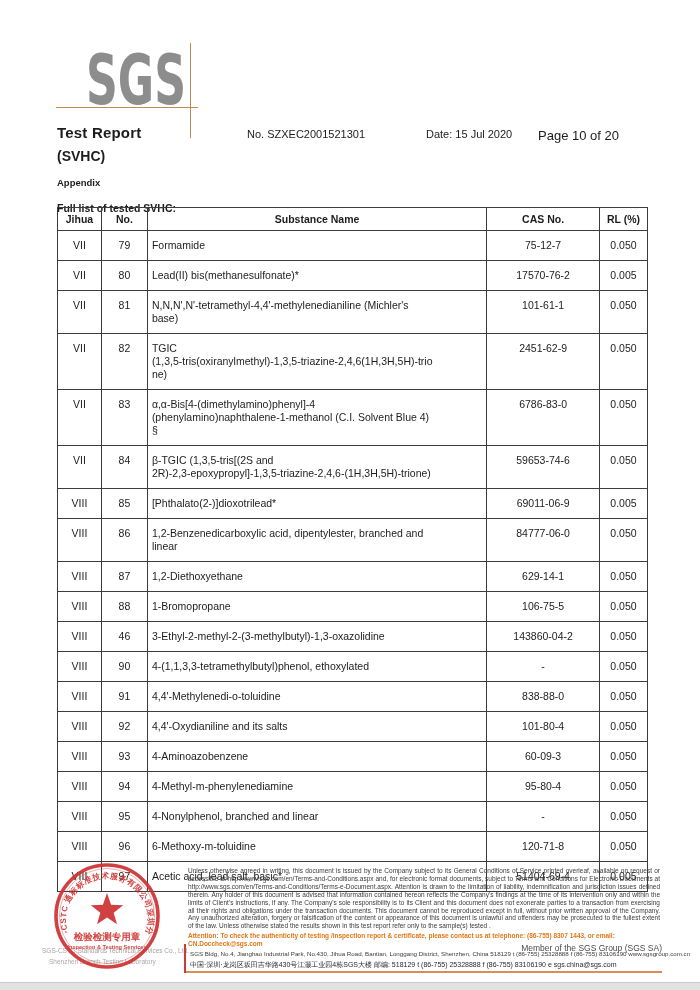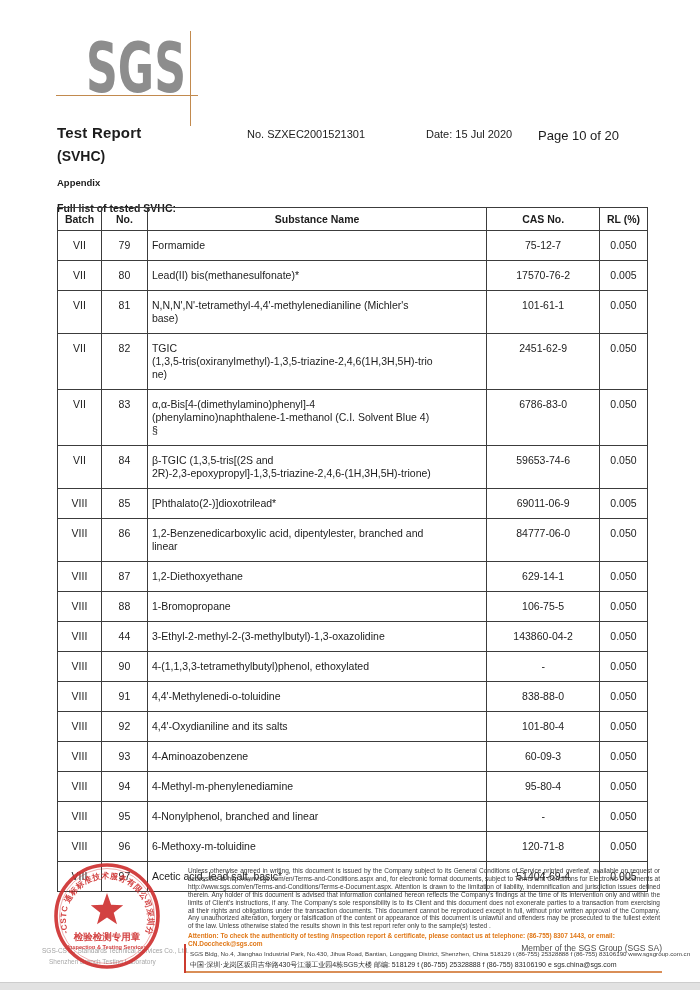--- a/index.html
+++ b/index.html
@@ -14,7 +14,7 @@
   }
 
   
-  .logo-wrap { position: absolute; left: 84px; top: 32px; width: 130px; height: 100px; }
+  .logo-wrap { position: absolute; left: 84px; top: 44px; width: 130px; height: 100px; }
   .logo-text-svg { position: absolute; left: 0; top: 0; }
   .logo-hline { position: absolute; left: -28px; top: 63px; width: 142px; height: 1px; background: #c械; background: #c28a4e; }
   .logo-vline { position: absolute; left: 106px; top: -1px; width: 1px; height: 95px; background: #c28a4e; }

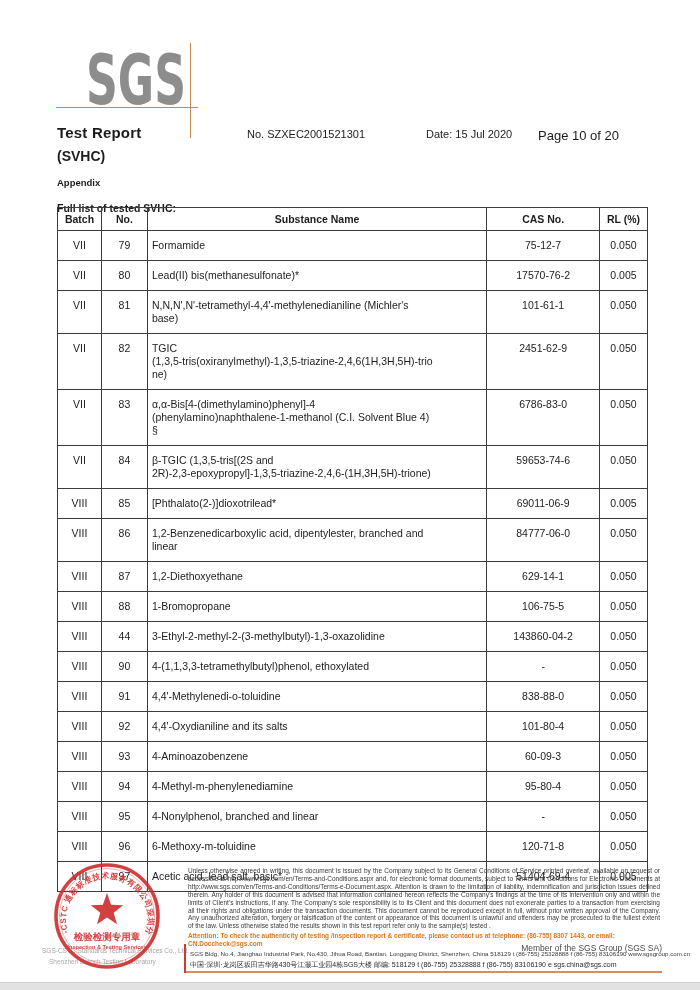--- a/index.html
+++ b/index.html
@@ -105,7 +105,7 @@
   </colgroup>
   <thead>
     <tr>
-      <th>Batch</th>
+      <th>Jihua</th>
       <th>No.</th>
       <th>Substance Name</th>
       <th>CAS No.</th>

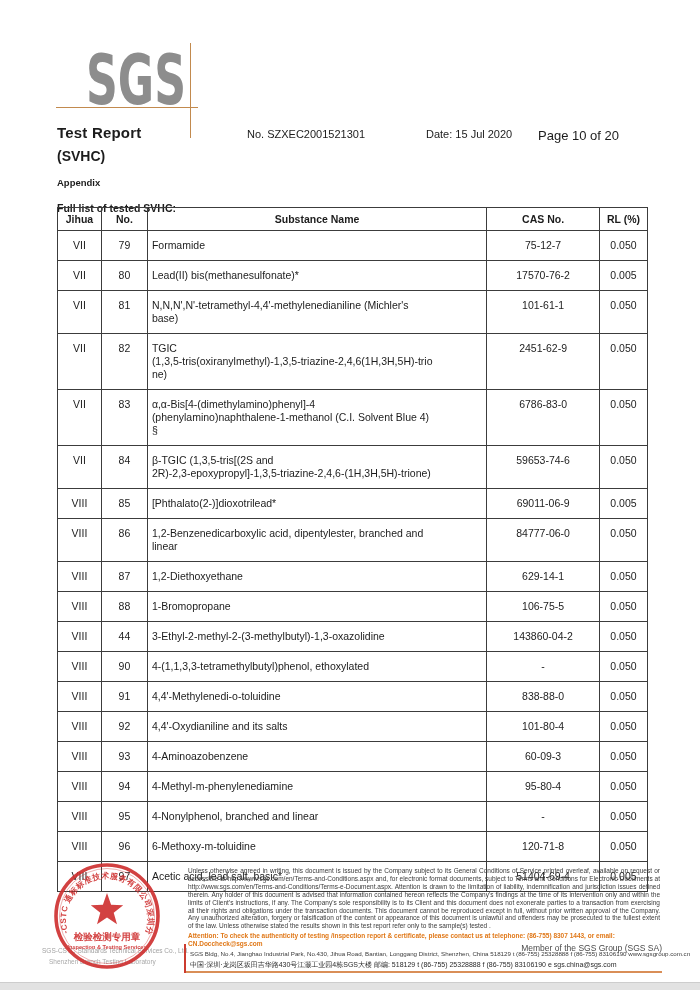--- a/index.html
+++ b/index.html
@@ -203,7 +203,7 @@
 
       <tr>
         <td class="cell-batch">VIII</td>
-        <td class="cell-no">44</td>
+        <td class="cell-no">46</td>
         <td class="cell-substance">3-Ethyl-2-methyl-2-(3-methylbutyl)-1,3-oxazolidine</td>
         <td class="cell-cas">143860-04-2</td>
         <td class="cell-rl">0.050</td>

